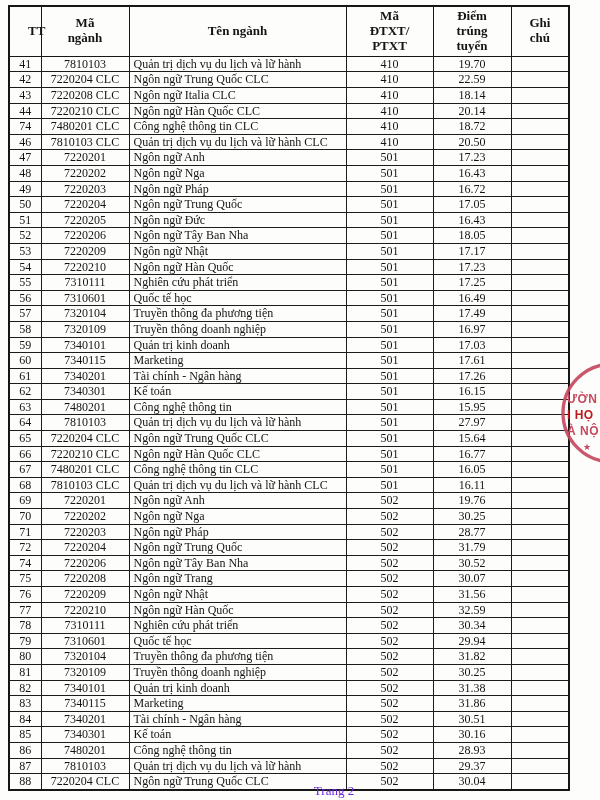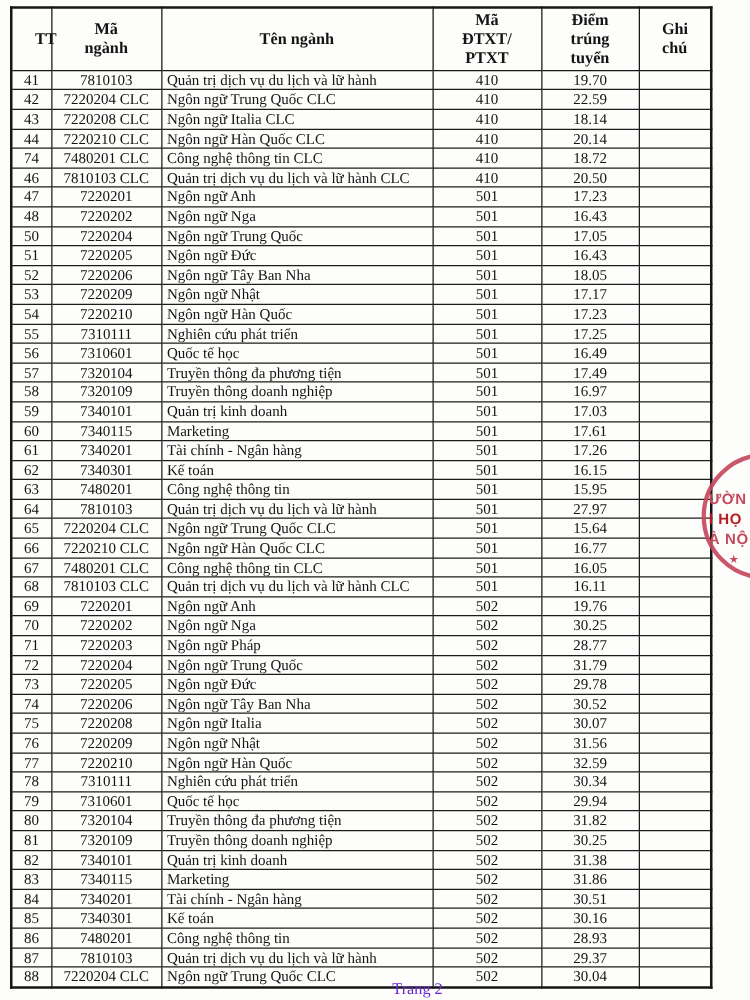--- a/index.html
+++ b/index.html
@@ -141,6 +141,14 @@
           <td class="c5"></td>
         </tr>
         <tr>
+          <td class="c0">49</td>
+          <td class="c1">7220203</td>
+          <td class="c2">Ngôn ngữ Pháp</td>
+          <td class="c3">501</td>
+          <td class="c4">16.72</td>
+          <td class="c5"></td>
+        </tr>
+        <tr>
           <td class="c0">50</td>
           <td class="c1">7220204</td>
           <td class="c2">Ngôn ngữ Trung Quốc</td>

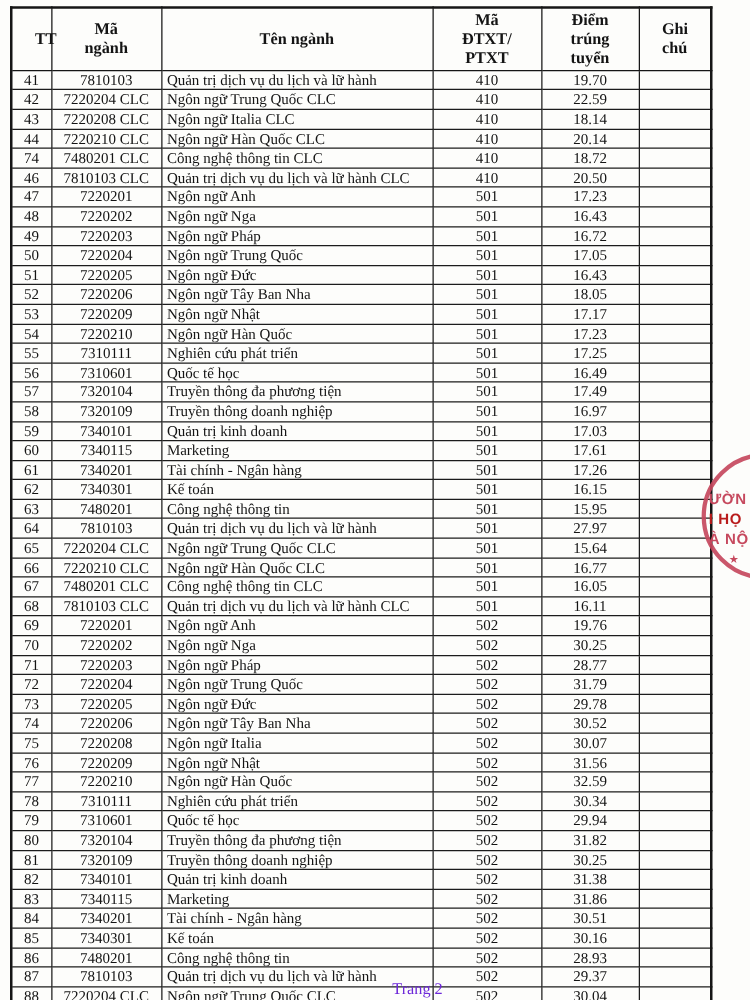--- a/index.html
+++ b/index.html
@@ -333,14 +333,6 @@
           <td class="c5"></td>
         </tr>
         <tr>
-          <td class="c0">73</td>
-          <td class="c1">7220205</td>
-          <td class="c2">Ngôn ngữ Đức</td>
-          <td class="c3">502</td>
-          <td class="c4">29.78</td>
-          <td class="c5"></td>
-        </tr>
-        <tr>
           <td class="c0">74</td>
           <td class="c1">7220206</td>
           <td class="c2">Ngôn ngữ Tây Ban Nha</td>

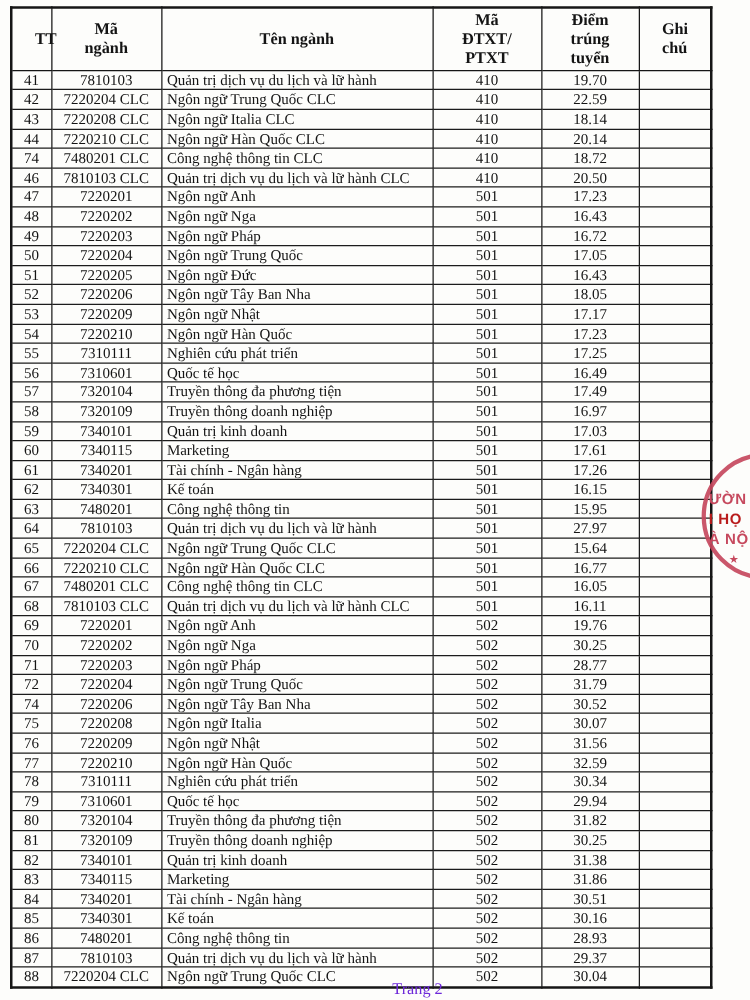--- a/index.html
+++ b/index.html
@@ -343,7 +343,7 @@
         <tr>
           <td class="c0">75</td>
           <td class="c1">7220208</td>
-          <td class="c2">Ngôn ngữ Italia</td>
+          <td class="c2">Ngôn ngữ Trang</td>
           <td class="c3">502</td>
           <td class="c4">30.07</td>
           <td class="c5"></td>

